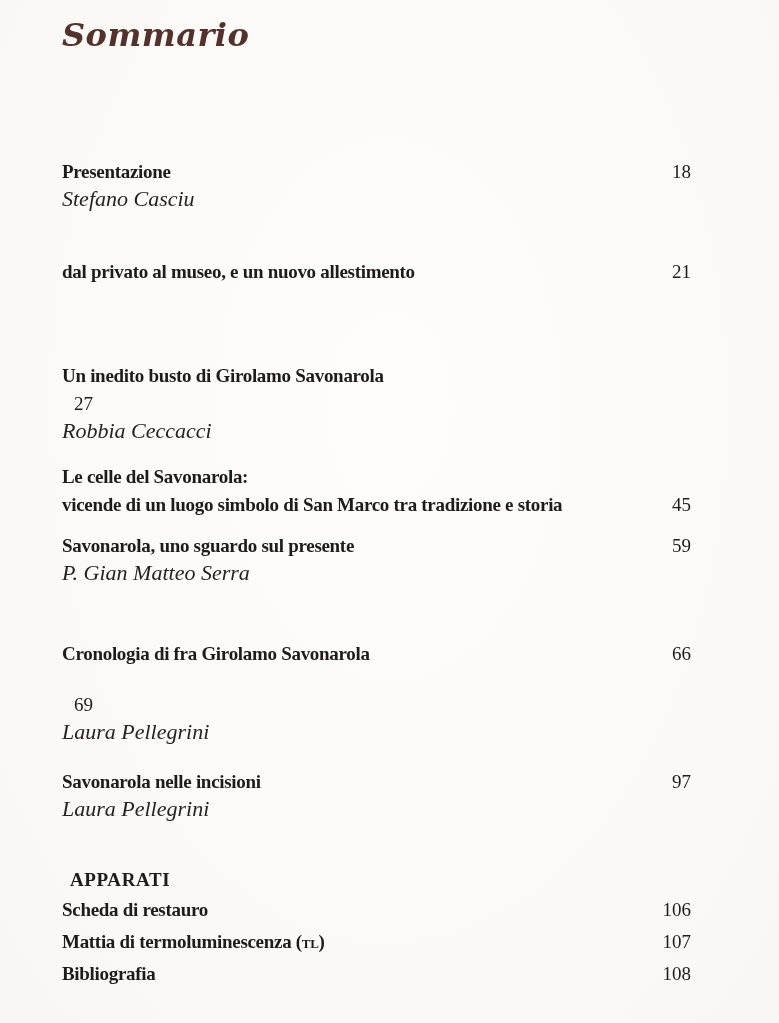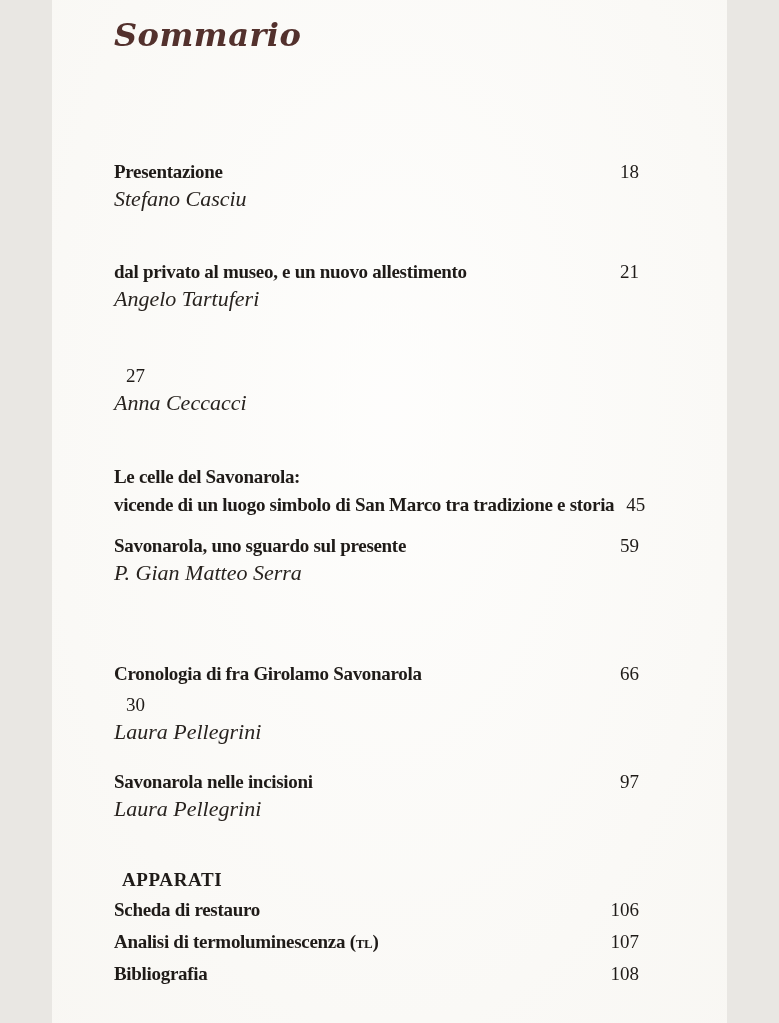--- a/index.html
+++ b/index.html
@@ -11,7 +11,7 @@
   body{background:#e9e7e3;}
   .page{
     position:relative;
-    width:675px;height:1023px;
+    width:779px;height:1023px;
     margin:0 auto;
     background:var(--bg);
     background-image:radial-gradient(ellipse at 50% 40%, rgba(255,255,255,.6), rgba(242,240,235,.35));

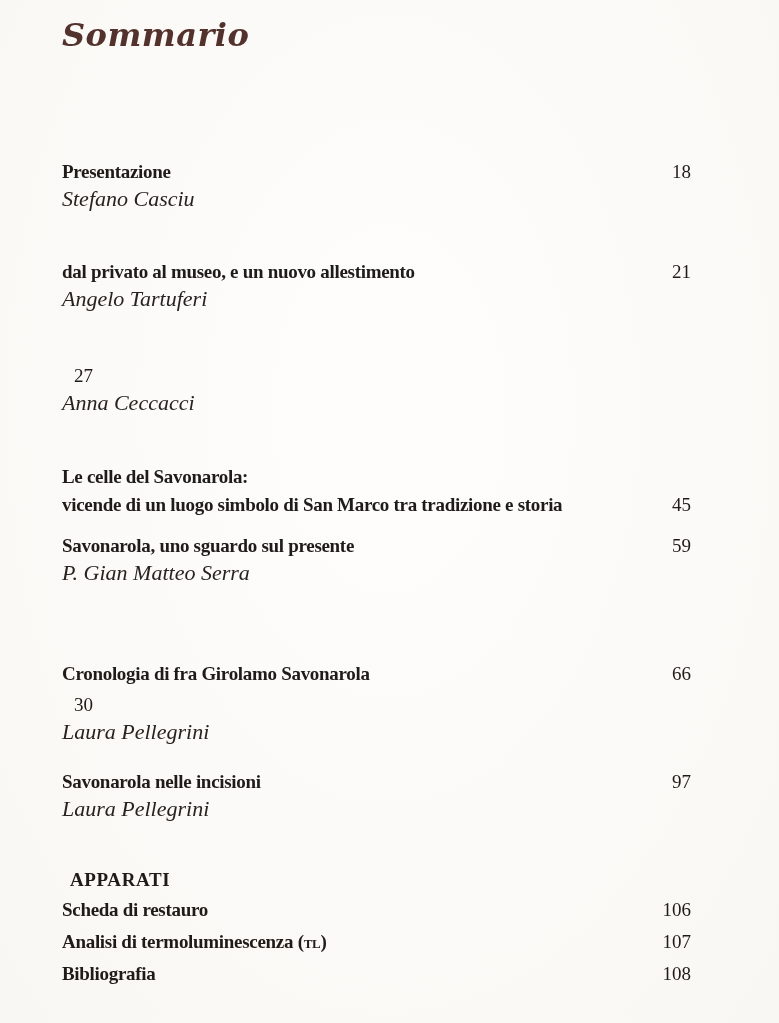--- a/index.html
+++ b/index.html
@@ -70,7 +70,6 @@
       <span class="t">dal privato al museo, e un nuovo allestimento</span>
       <span class="pg">21</span>
     </div>
-    <div class="author">Angelo Tartuferi</div>
   </div>
 
   <div class="entry" style="top:362px">

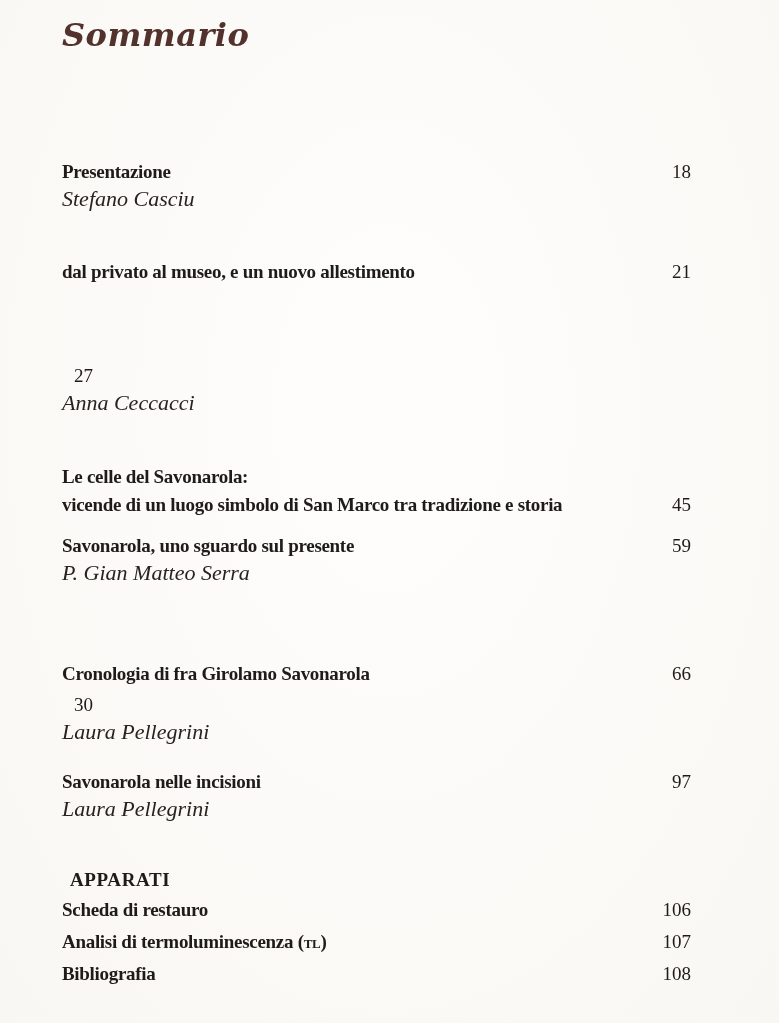--- a/index.html
+++ b/index.html
@@ -74,6 +74,9 @@
 
   <div class="entry" style="top:362px">
     <div class="line">
+      <span class="t">Un inedito busto di Girolamo Savonarola</span>
+    </div>
+    <div class="line">
       <span class="pg">27</span>
     </div>
     <div class="author">Anna Ceccacci</div>

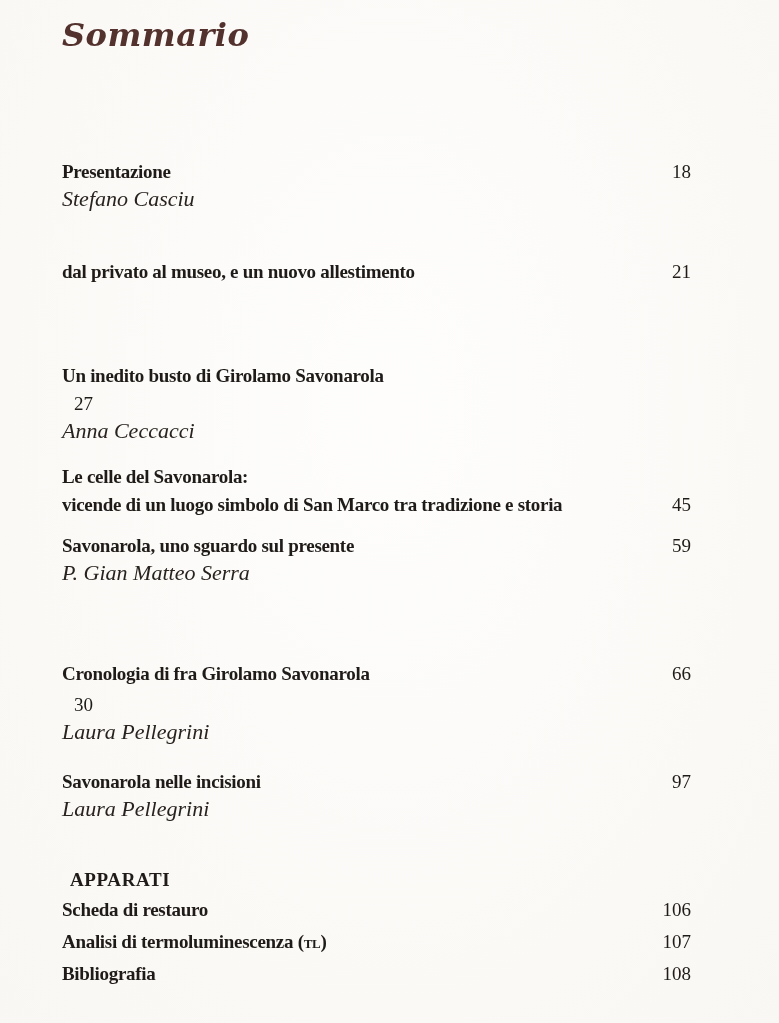--- a/index.html
+++ b/index.html
@@ -79,7 +79,7 @@
     <div class="line">
       <span class="pg">27</span>
     </div>
-    <div class="author">Anna Ceccacci</div>
+    <div class="author">Robbia Ceccacci</div>
   </div>
 
   <div class="entry" style="top:463px">

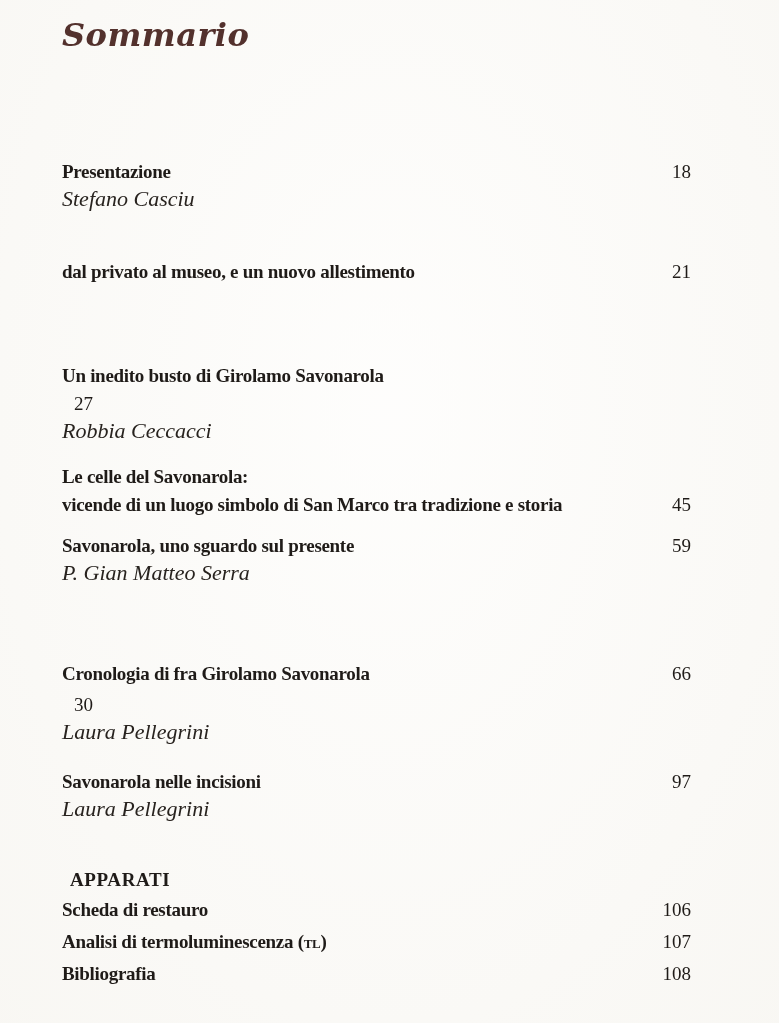--- a/index.html
+++ b/index.html
@@ -100,7 +100,7 @@
     <div class="author">P. Gian Matteo Serra</div>
   </div>
 
-  <div class="entry" style="top:660px">
+  <div class="entry" style="top:640px">
     <div class="line">
       <span class="t">Cronologia di fra Girolamo Savonarola</span>
       <span class="pg">66</span>

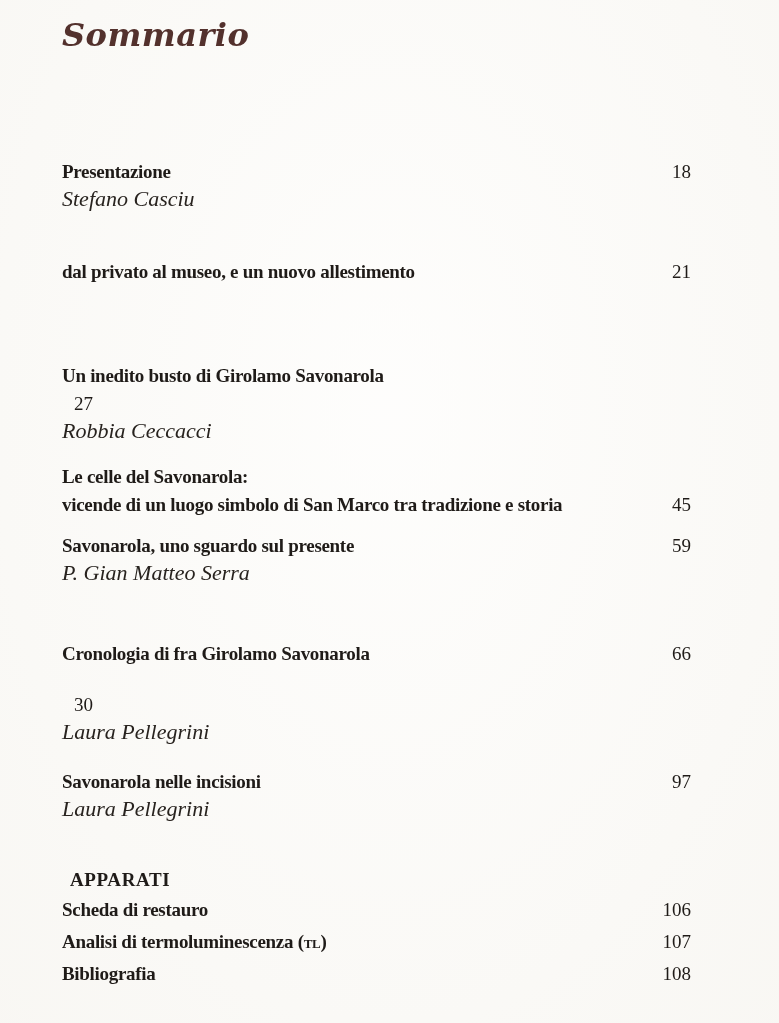--- a/index.html
+++ b/index.html
@@ -109,7 +109,7 @@
 
   <div class="entry" style="top:691px">
     <div class="line">
-      <span class="pg">30</span>
+      <span class="pg">69</span>
     </div>
     <div class="author">Laura Pellegrini</div>
   </div>

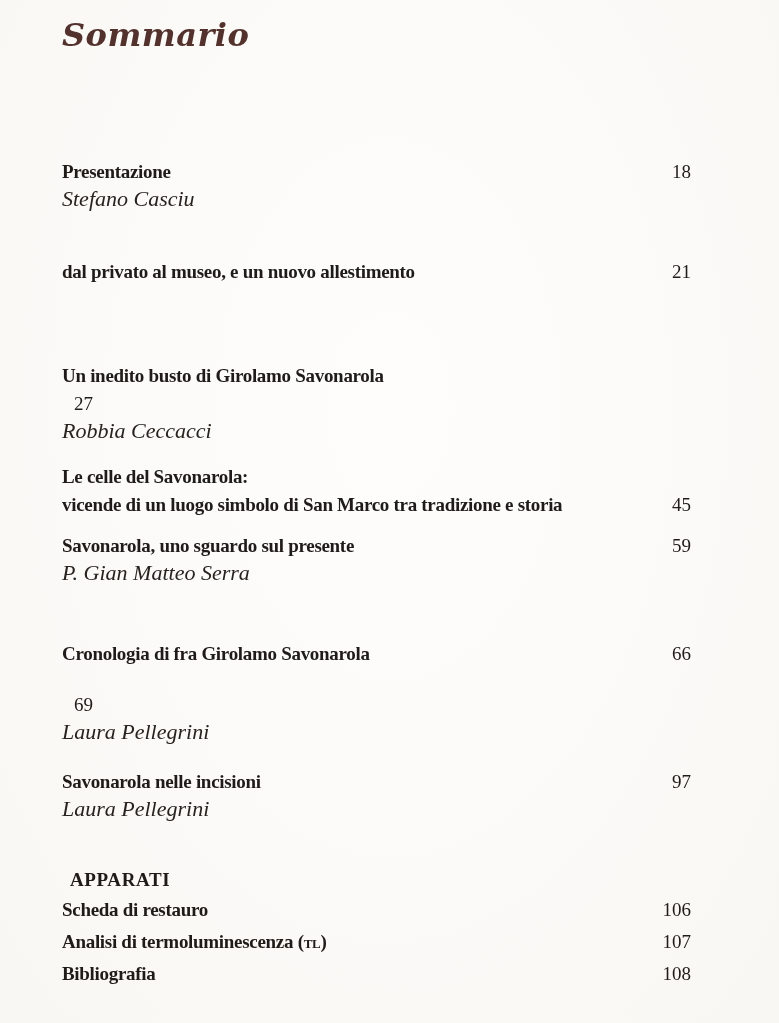--- a/index.html
+++ b/index.html
@@ -133,7 +133,7 @@
 
   <div class="entry" style="top:928px">
     <div class="line">
-      <span class="t"><span>Analisi di termoluminescenza (</span><span class="sc">tl</span><span>)</span></span>
+      <span class="t"><span>Mattia di termoluminescenza (</span><span class="sc">tl</span><span>)</span></span>
       <span class="pg">107</span>
     </div>
   </div>

